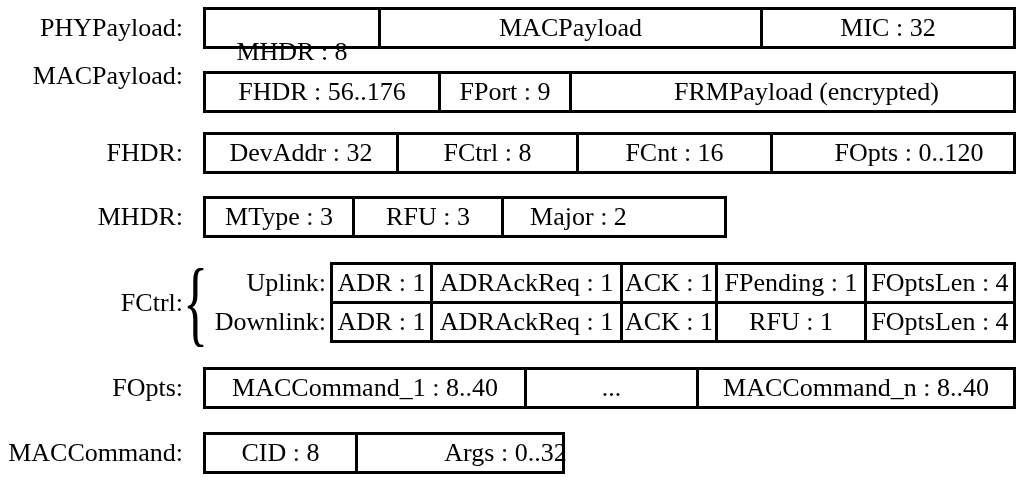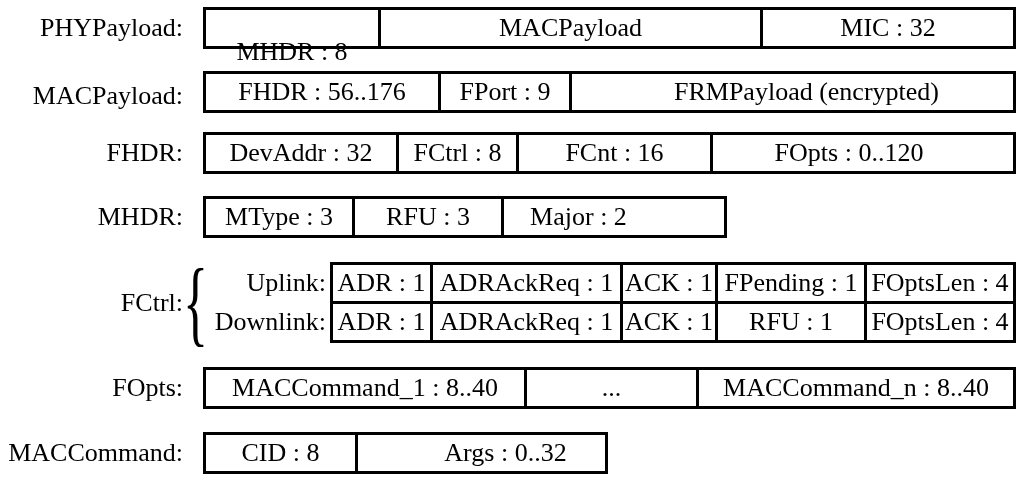--- a/index.html
+++ b/index.html
@@ -55,7 +55,7 @@
     <div class="cell" style="width:253px;">MIC : 32</div>
   </div>
 
-  <div class="row-label" style="top:75px; line-height:42px;">MACPayload:</div>
+  <div class="row-label" style="top:55px; line-height:42px;">MACPayload:</div>
   <div class="boxes" style="left:203px; top:71px; width:813px;">
     <div class="cell" style="width:232px;">FHDR : 56..176</div>
     <div class="cell" style="width:131px;">FPort : 9</div>

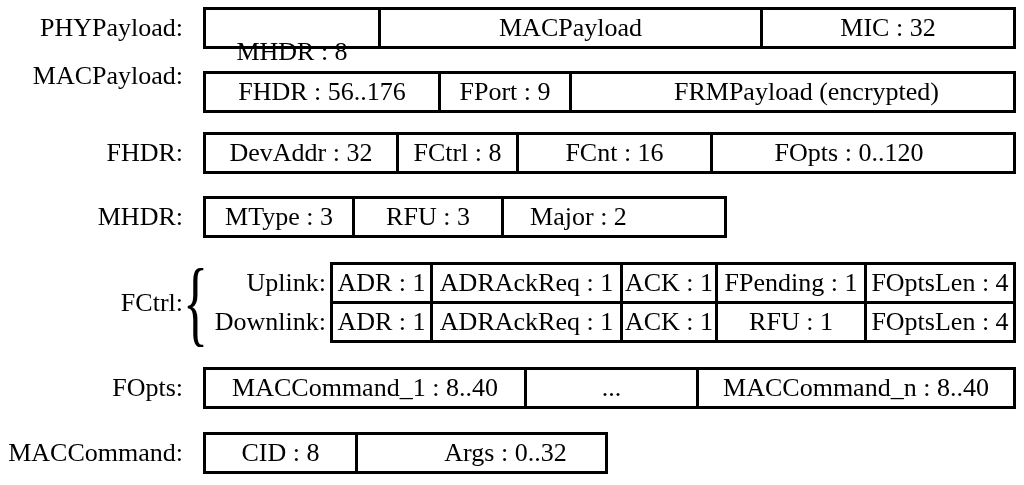--- a/index.html
+++ b/index.html
@@ -65,7 +65,7 @@
   <div class="row-label" style="top:132px; line-height:42px;">FHDR:</div>
   <div class="boxes" style="left:203px; top:132px; width:813px;">
     <div class="cell" style="width:190px;border-radius:17px;">DevAddr : 32</div>
-    <div class="cell" style="width:120px;">FCtrl : 8</div>
+    <div class="cell" style="width:180px;">FCtrl : 8</div>
     <div class="cell" style="width:194px;">FCnt : 16</div>
     <div class="cell" style="width:275px;">FOpts : 0..120</div>
   </div>

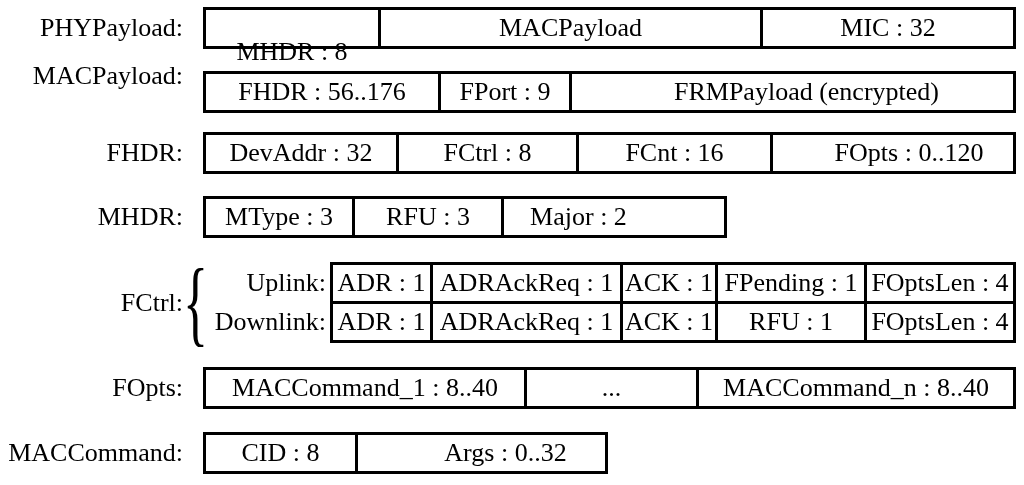--- a/index.html
+++ b/index.html
@@ -106,7 +106,7 @@
   </div>
 
   <div class="row-label" style="top:432px; line-height:42px;">MACCommand:</div>
-  <div class="boxes" style="left:203px; top:432px; width:405px;">
+  <div class="boxes" style="left:203px; top:432px; width:362px;">
     <div class="cell" style="width:149px;">CID : 8</div>
     <div class="cell" style="width:298px;">Args : 0..32</div>
   </div>

